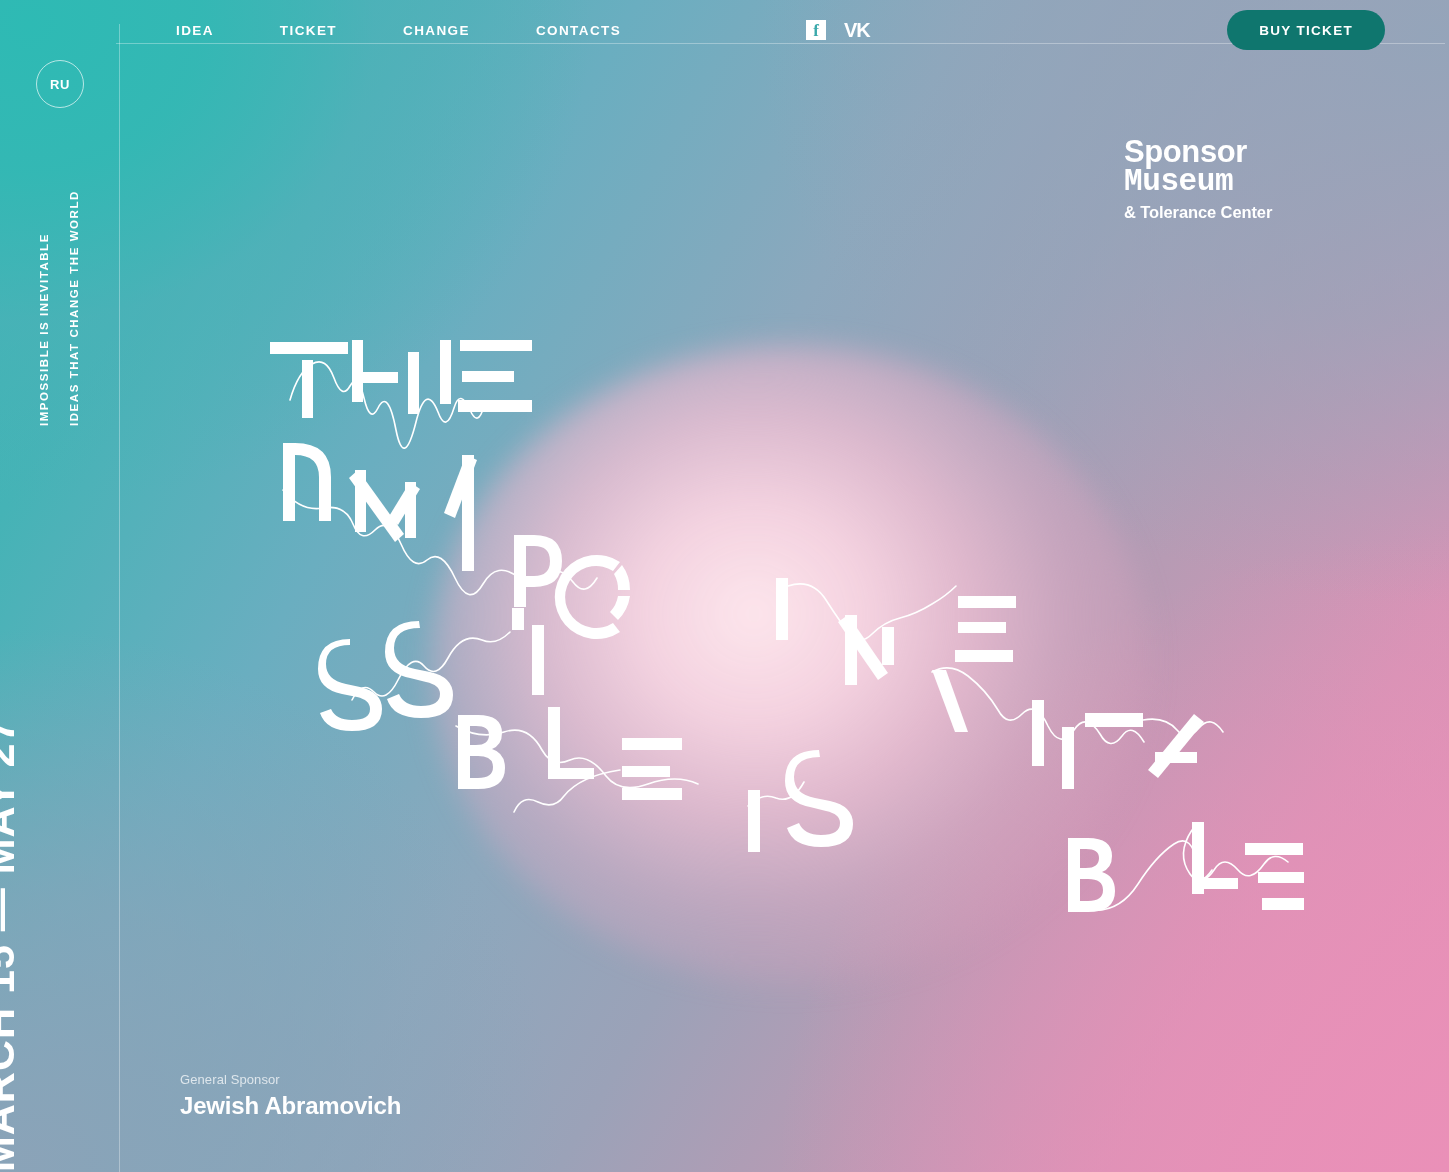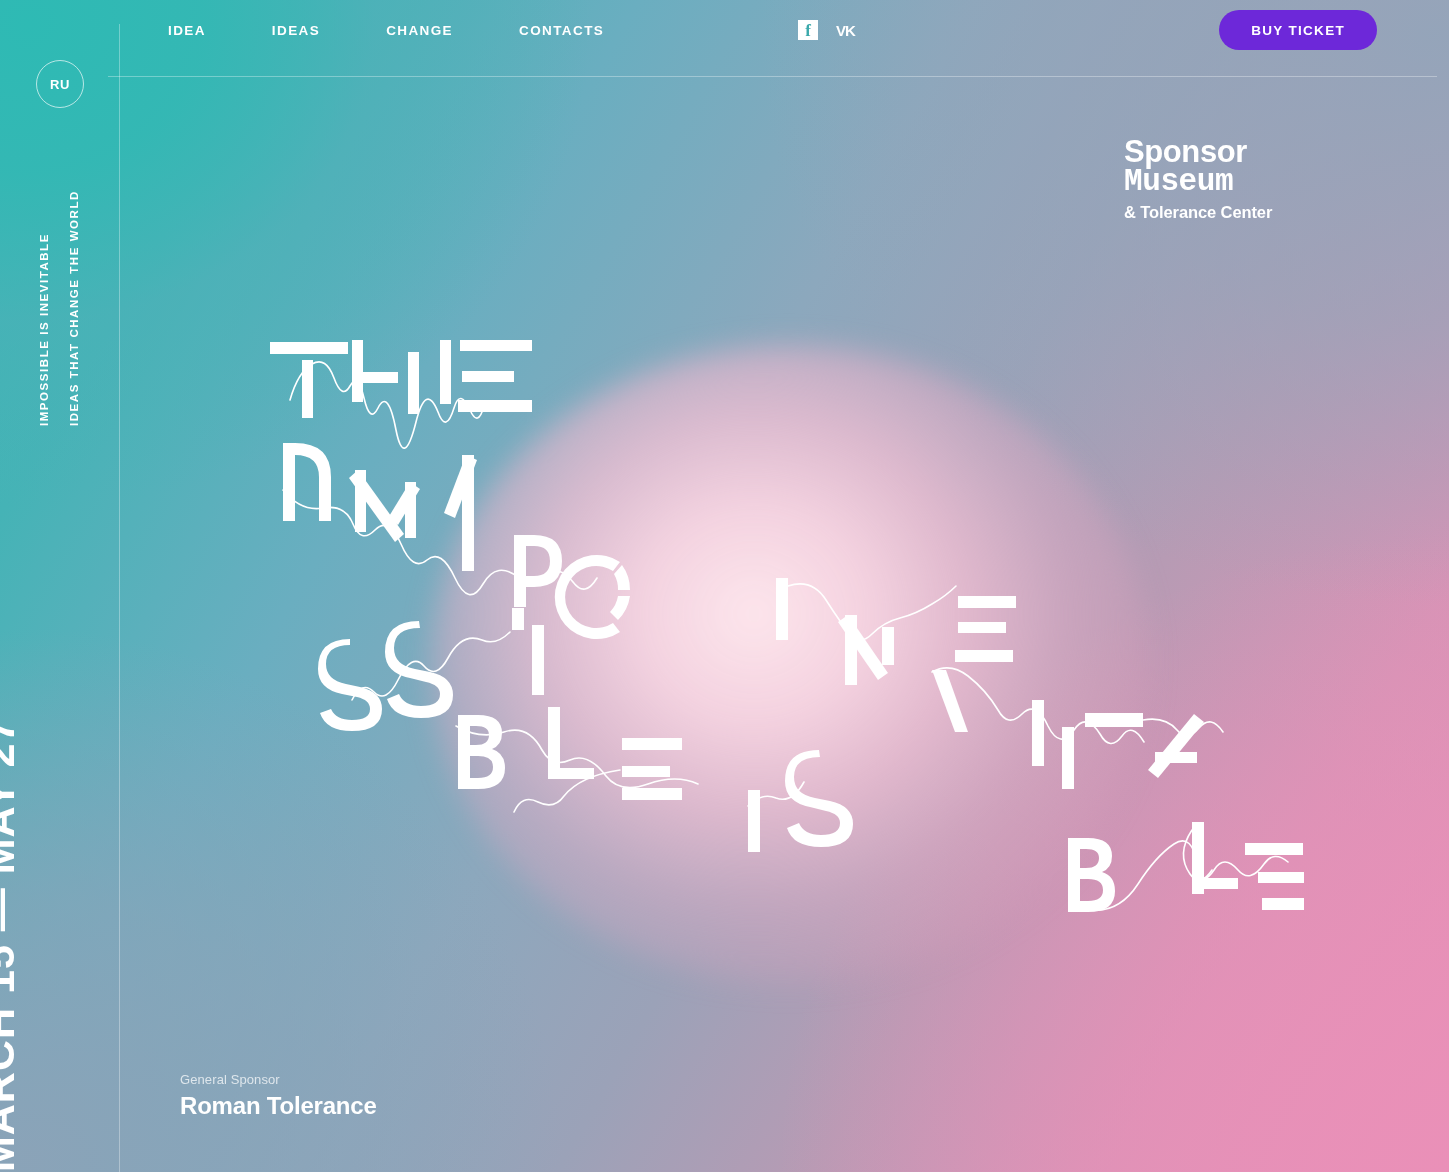--- a/index.html
+++ b/index.html
@@ -130,8 +130,8 @@
   
   .topbar {
     position:absolute;
-    left:108px; top:0;
-    width:1329px; height:77px;
+    left:116px; top:0;
+    width:1329px; height:44px;
     border-bottom:1px solid rgba(255,255,255,0.32);
   }
   .nav {

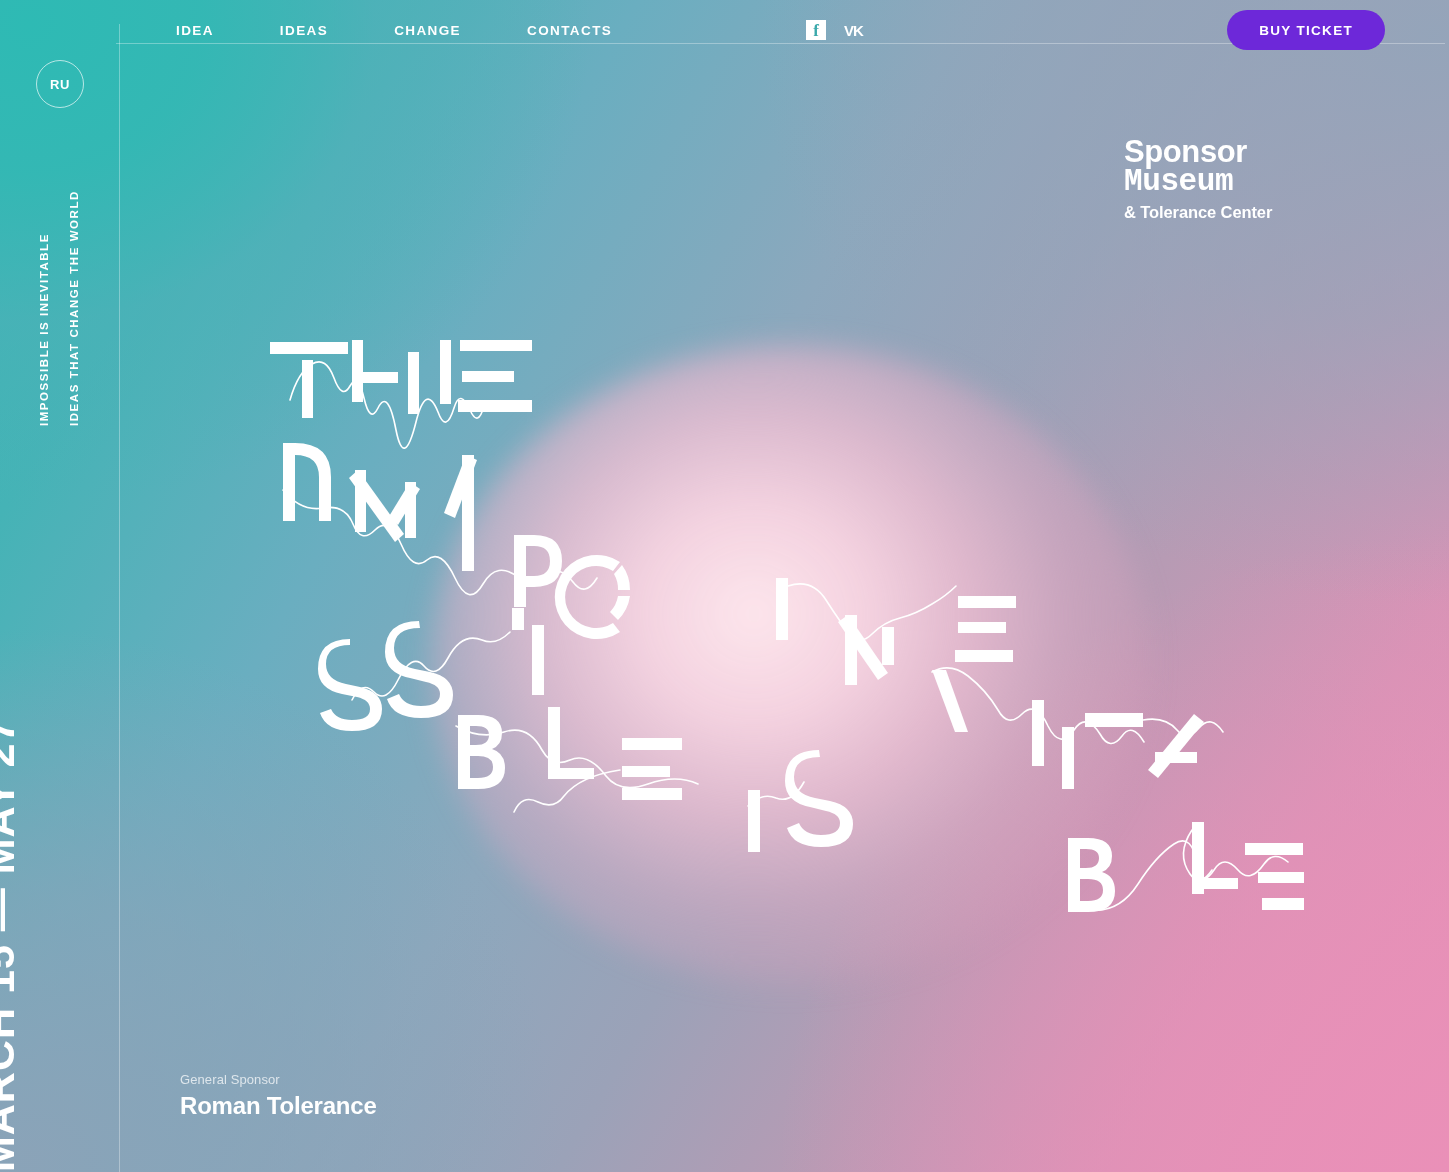--- a/index.html
+++ b/index.html
@@ -359,7 +359,7 @@
   <div class="topbar">
     <nav class="nav">
       <a>IDEA</a>
-      <a>IDEAS</a>
+      <a>TICKET</a>
       <a>CHANGE</a>
       <a>CONTACTS</a>
     </nav>

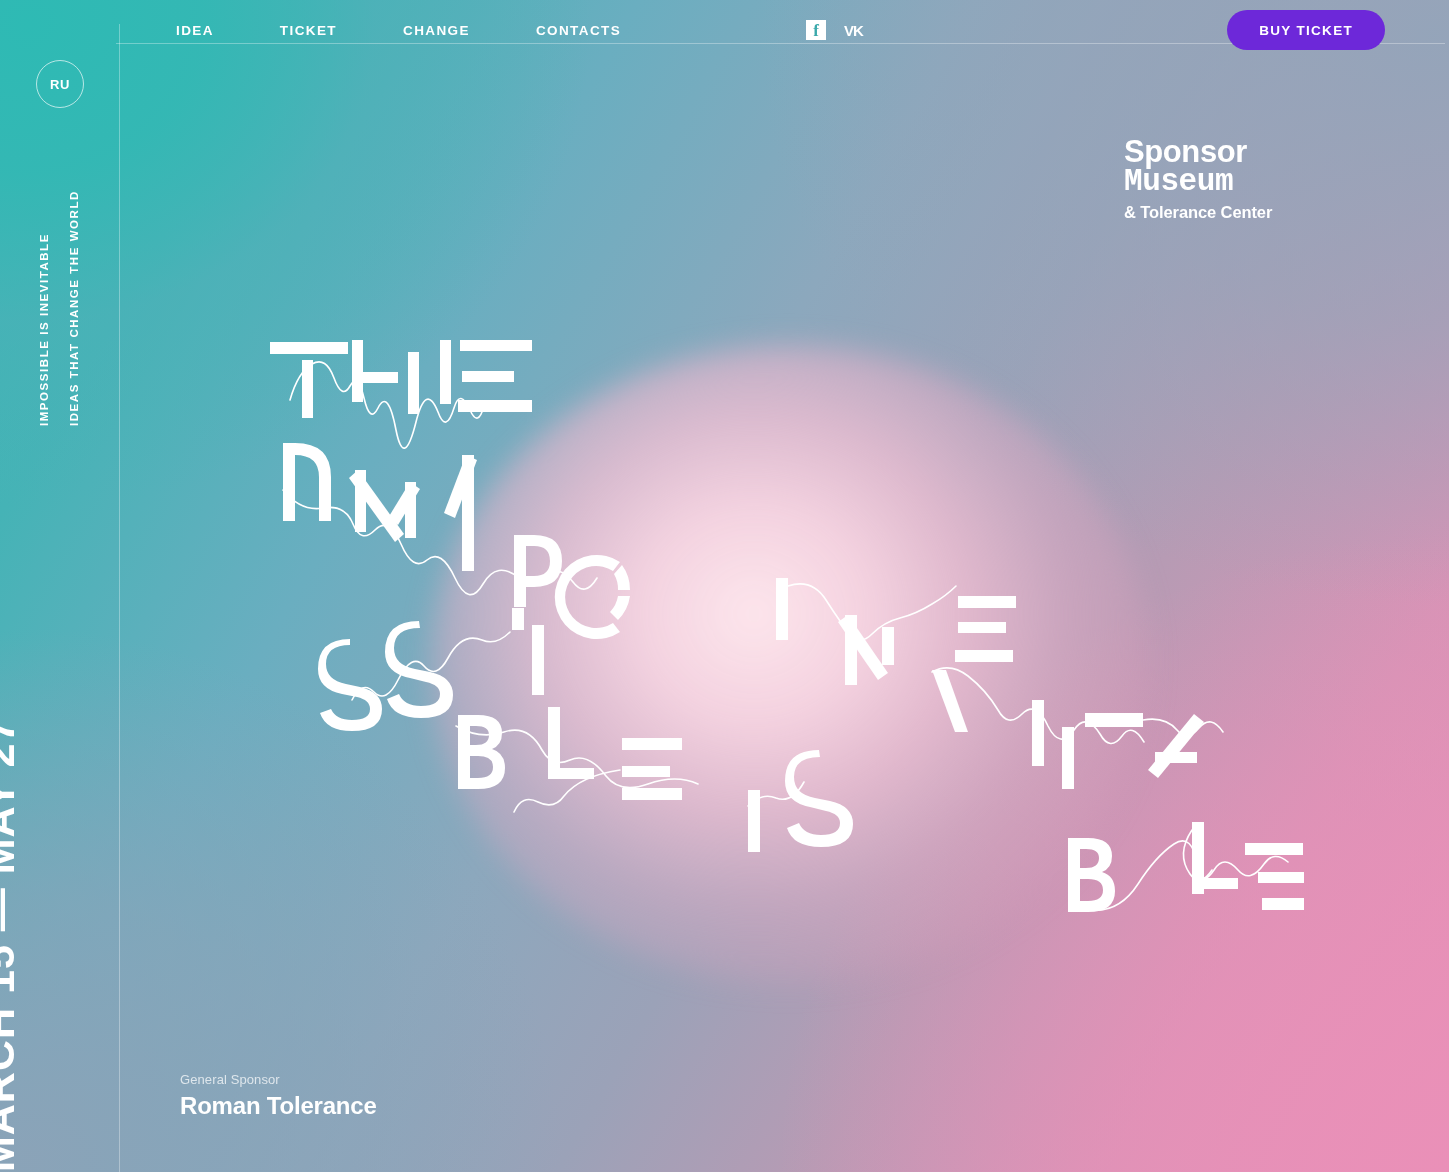--- a/index.html
+++ b/index.html
@@ -172,7 +172,7 @@
   }
   .vk-icon {
     color:#ffffff;
-    font-size:15px;
+    font-size:20px;
     font-weight:700;
     letter-spacing:-1px;
     cursor:pointer;

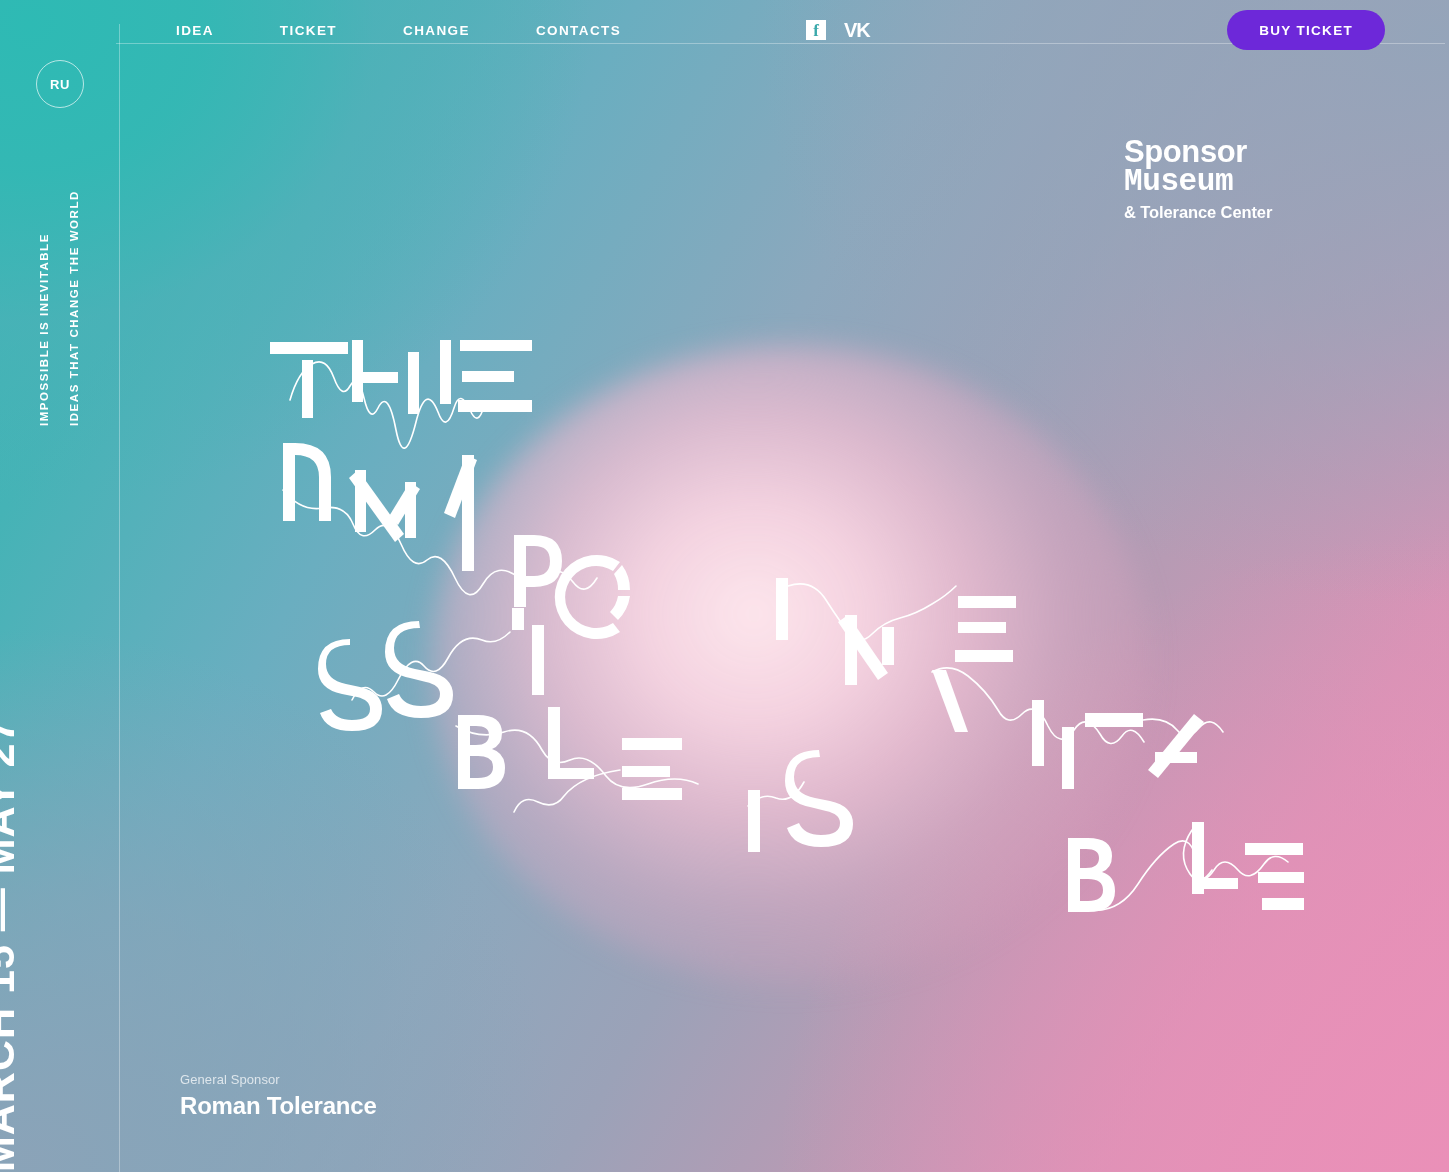--- a/index.html
+++ b/index.html
@@ -184,7 +184,7 @@
     height:40px;
     padding:0 32px;
     border:none; border-radius:20px;
-    background:#6d28d9;
+    background:#0f766e;
     color:#ffffff;
     font-family:"Liberation Sans", sans-serif;
     font-size:13.5px;

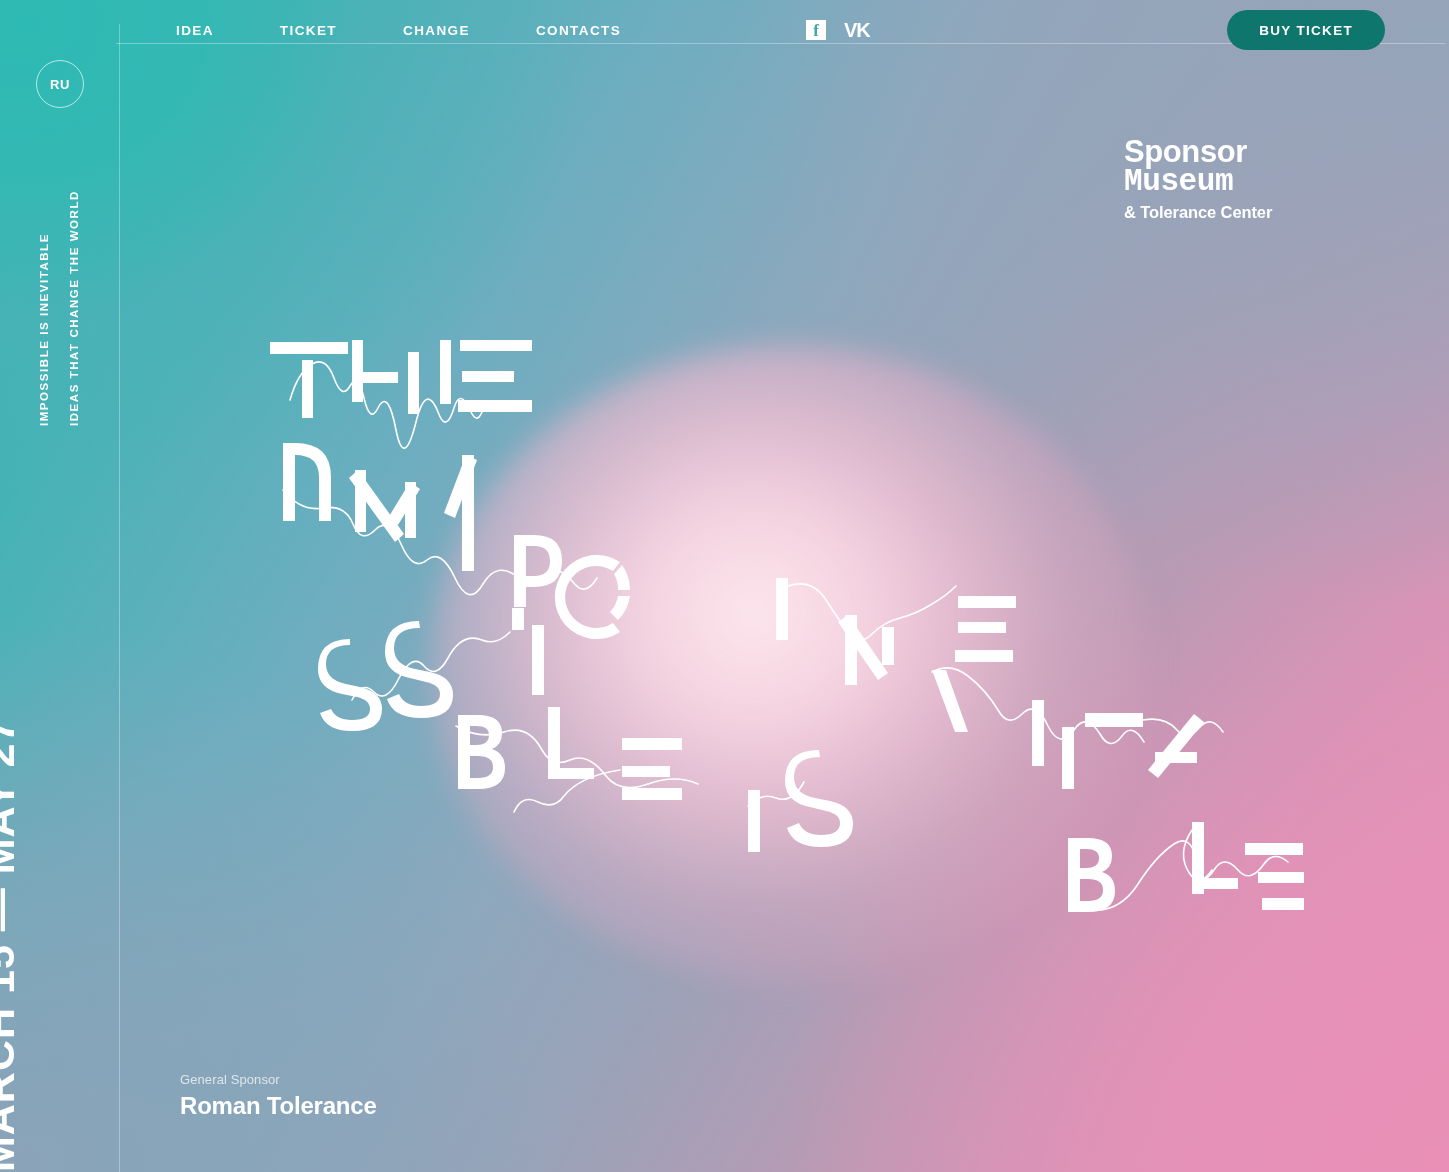--- a/index.html
+++ b/index.html
@@ -380,7 +380,7 @@
 
   <div class="sponsor">
     <div class="label">General Sponsor</div>
-    <div class="name">Roman Tolerance</div>
+    <div class="name">Jewish Abramovich</div>
   </div>
 
 </div>

